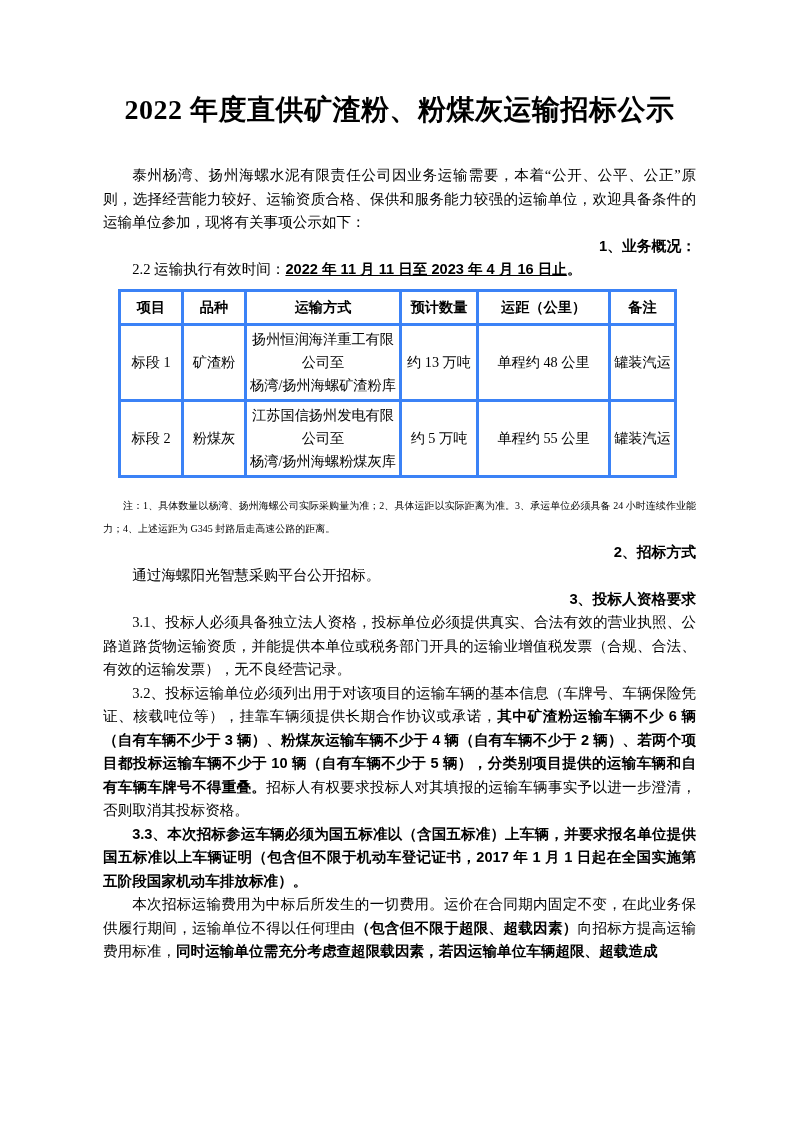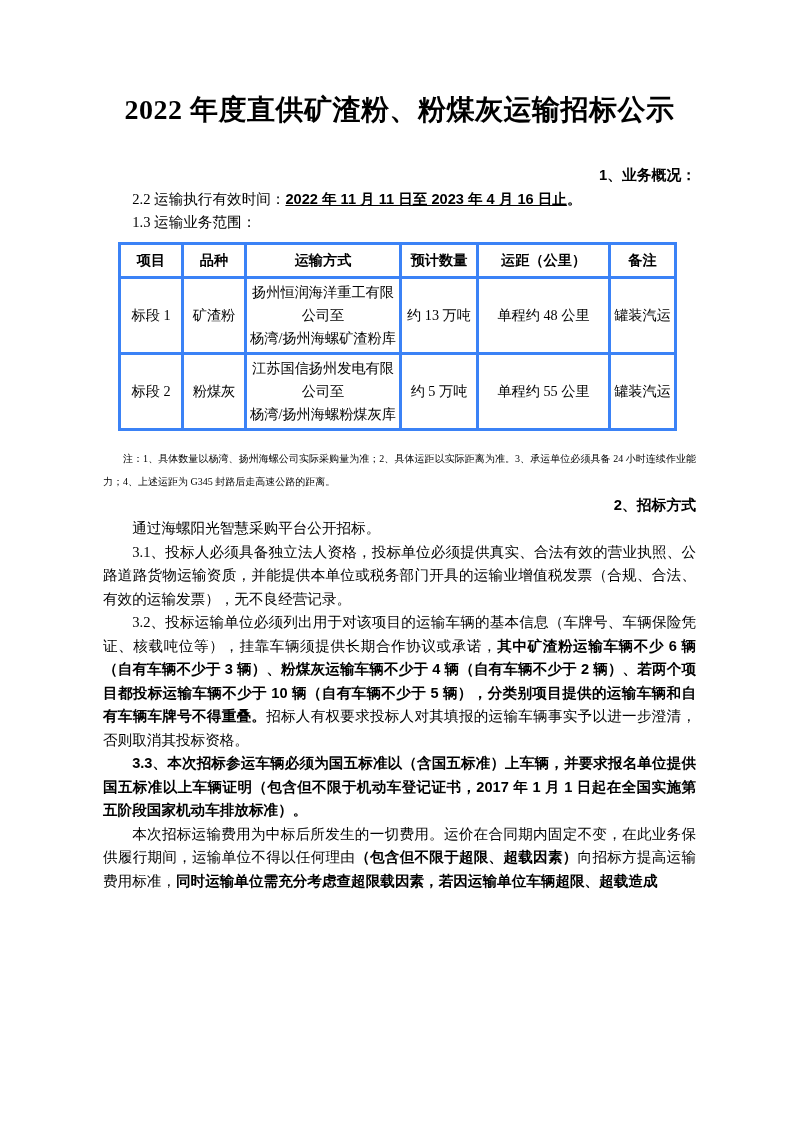--- a/index.html
+++ b/index.html
@@ -94,6 +94,7 @@
 
     <h1 class="title">2022 年度直供矿渣粉、粉煤灰运输招标公示</h1>
 
+    <p class="p">泰州杨湾、扬州海螺水泥有限责任公司因业务运输需要，本着“公开、公平、公正”原则，选择经营能力较好、运输资质合格、保供和服务能力较强的运输单位，欢迎具备条件的运输单位参加，现将有关事项公示如下：</p>
 
     <p class="h">1、业务概况：</p>
     <p class="p"><span>2.2 运输执行有效时间：</span><span class="b u">2022 年 11 月 11 日至 2023 年 4 月 16 日止</span><span class="b">。</span></p>

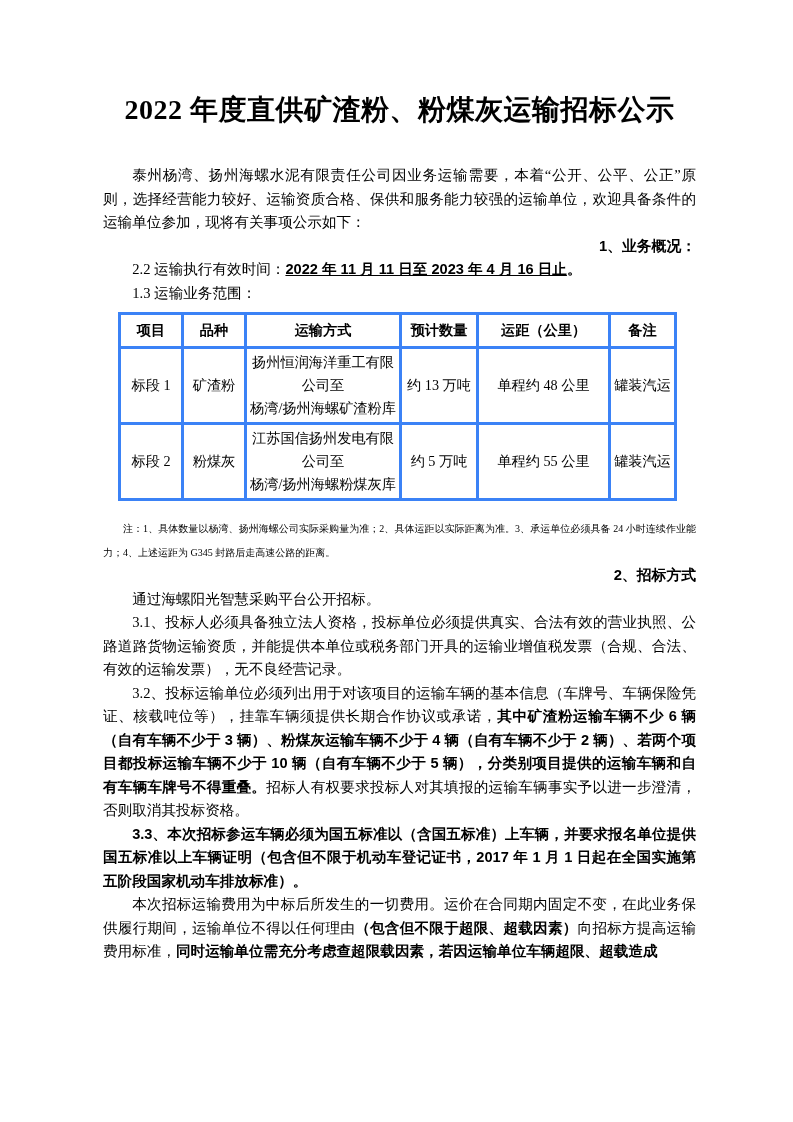--- a/index.html
+++ b/index.html
@@ -98,7 +98,6 @@
 
     <p class="h">1、业务概况：</p>
     <p class="p"><span>2.2 运输执行有效时间：</span><span class="b u">2022 年 11 月 11 日至 2023 年 4 月 16 日止</span><span class="b">。</span></p>
-    <p class="p">1.3 运输业务范围：</p>
 
     <table class="scope">
       <colgroup>

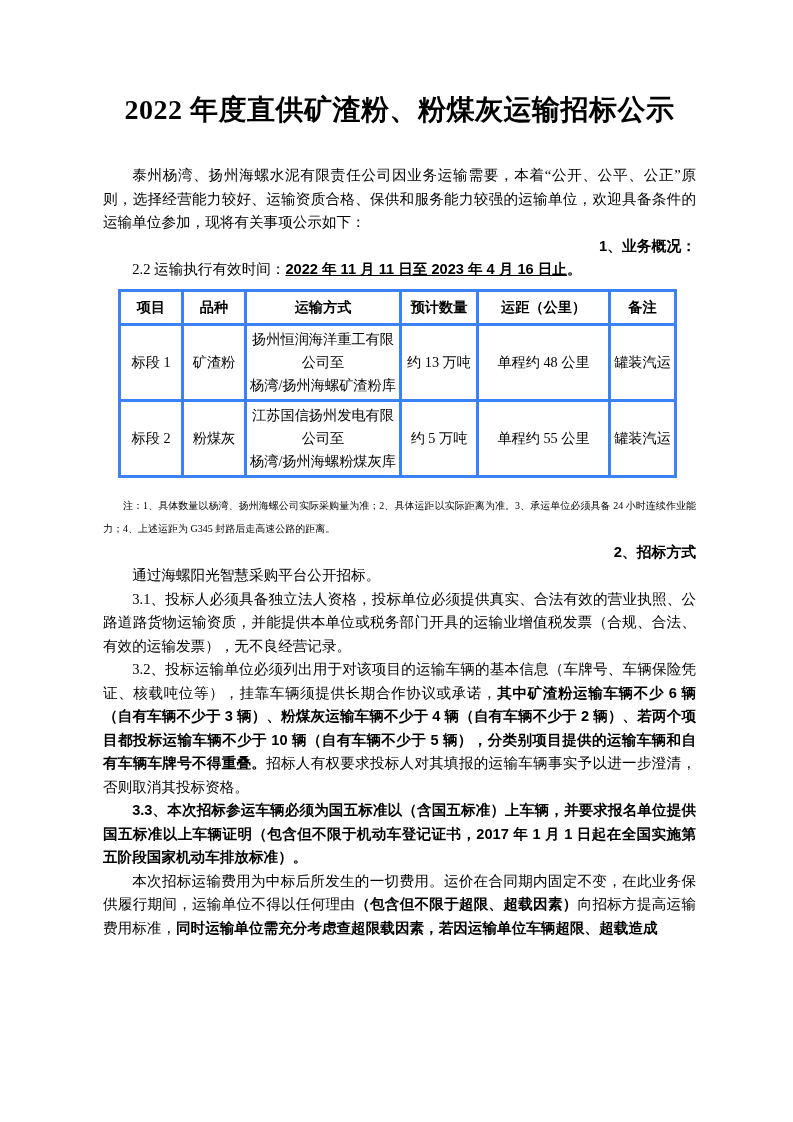--- a/index.html
+++ b/index.html
@@ -145,6 +145,7 @@
     <p class="h">2、招标方式</p>
     <p class="p">通过海螺阳光智慧采购平台公开招标。</p>
 
+    <p class="h">3、投标人资格要求</p>
     <p class="p">3.1、投标人必须具备独立法人资格，投标单位必须提供真实、合法有效的营业执照、公路道路货物运输资质，并能提供本单位或税务部门开具的运输业增值税发票（合规、合法、有效的运输发票），无不良经营记录。</p>
     <p class="p"><span>3.2、投标运输单位必须列出用于对该项目的运输车辆的基本信息（车牌号、车辆保险凭证、核载吨位等），挂靠车辆须提供长期合作协议或承诺，</span><span class="b">其中矿渣粉运输车辆不少 6 辆（自有车辆不少于 3 辆）、粉煤灰运输车辆不少于 4 辆（自有车辆不少于 2 辆）、若两个项目都投标运输车辆不少于 10 辆（自有车辆不少于 5 辆），分类别项目提供的运输车辆和自有车辆车牌号不得重叠。</span><span>招标人有权要求投标人对其填报的运输车辆事实予以进一步澄清，否则取消其投标资格。</span></p>
     <p class="p"><span class="b">3.3、本次招标参运车辆必须为国五标准以（含国五标准）上车辆，并要求报名单位提供国五标准以上车辆证明（包含但不限于机动车登记证书，2017 年 1 月 1 日起在全国实施第五阶段国家机动车排放标准）。</span></p>

